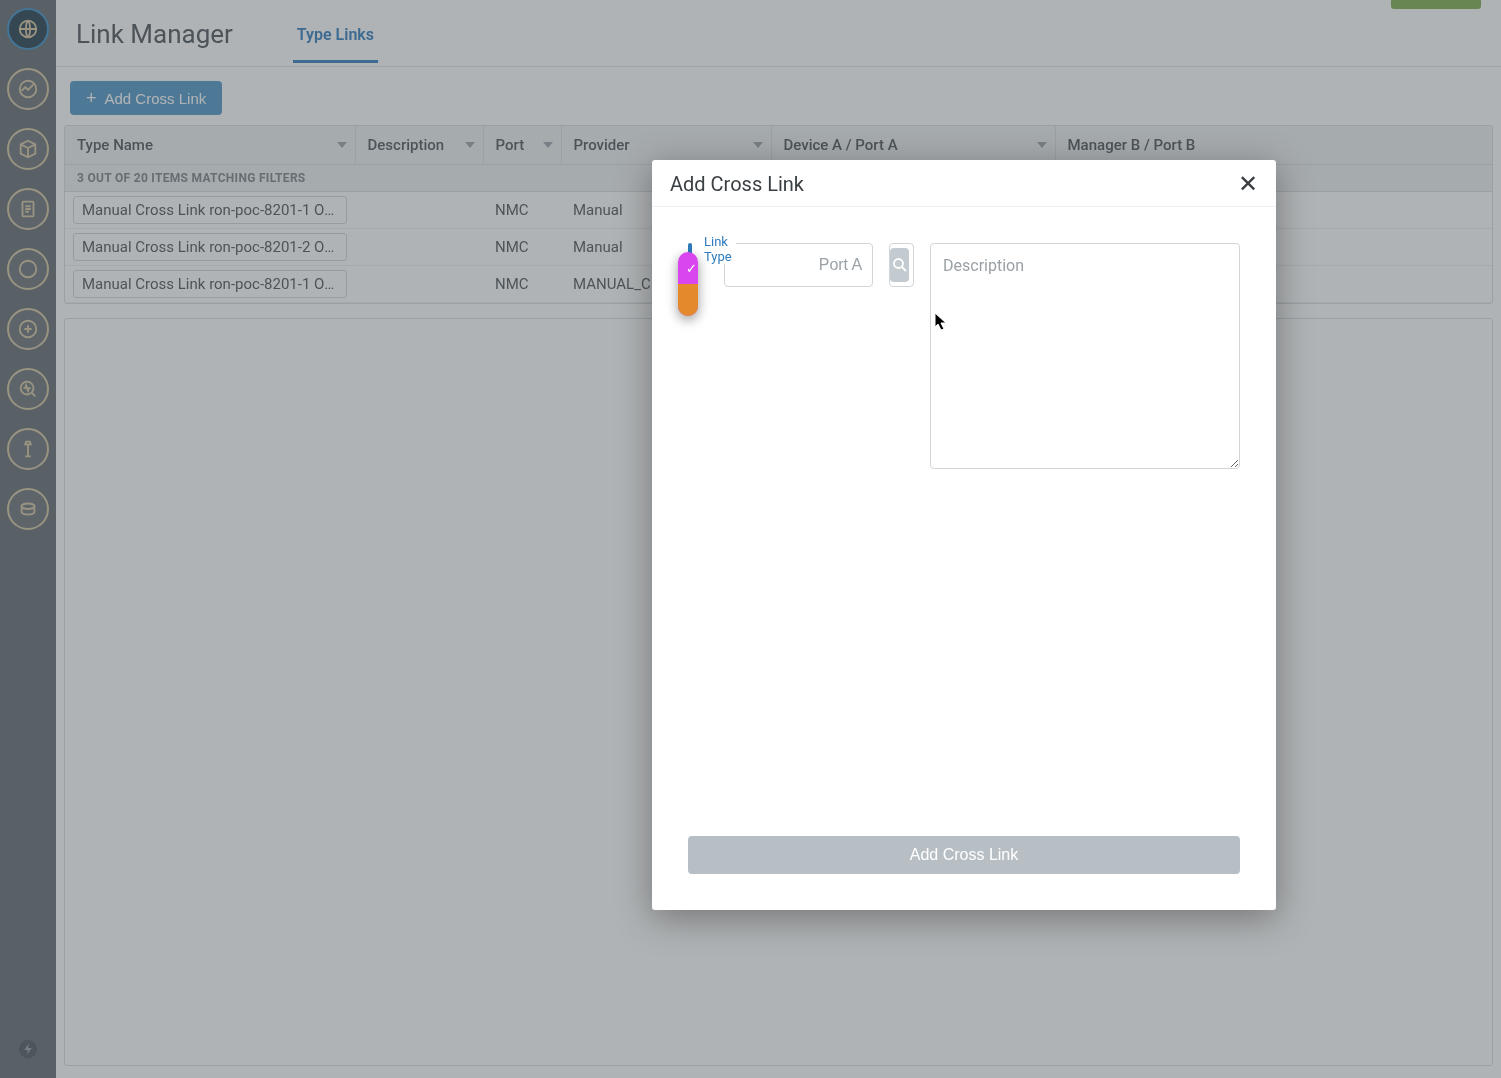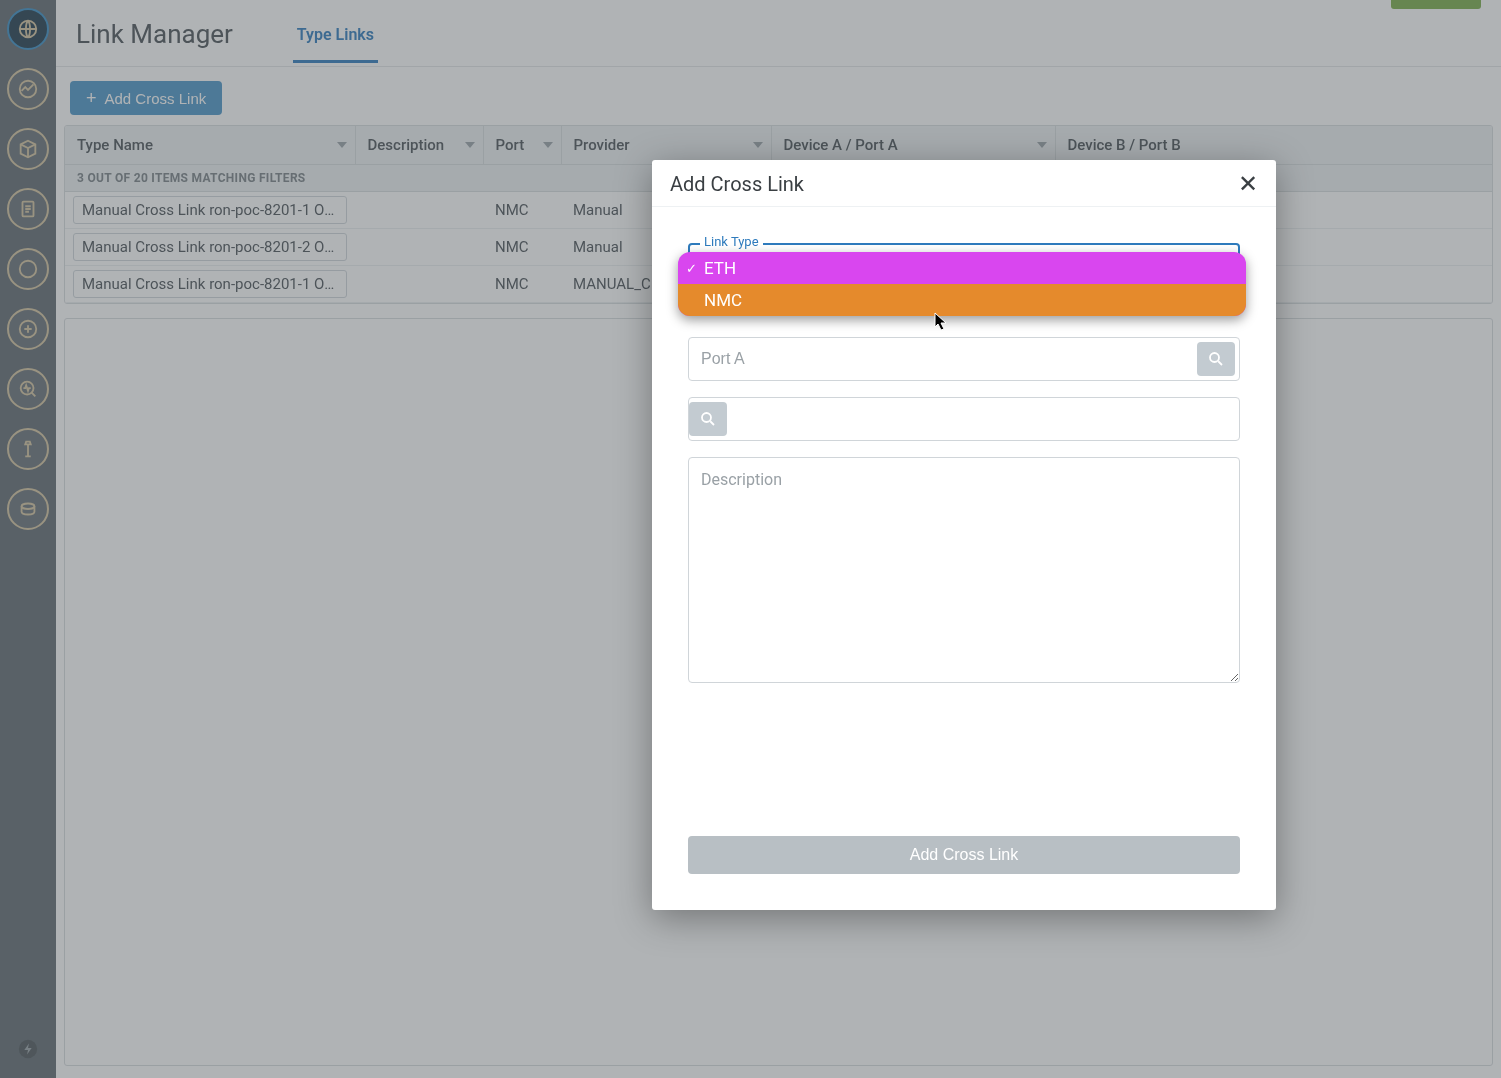--- a/index.html
+++ b/index.html
@@ -441,7 +441,7 @@
             <th><span>Port</span><span class="filter-arrow"></span></th>
             <th><span>Provider</span><span class="filter-arrow"></span></th>
             <th><span>Device A / Port A</span><span class="filter-arrow"></span></th>
-            <th><span>Device B / Port B</span></th>
+            <th><span>Manager B / Port B</span></th>
           </tr>
           <tr class="filter-count-row">
               <td colspan="6">3 OUT OF 20 ITEMS MATCHING FILTERS</td>

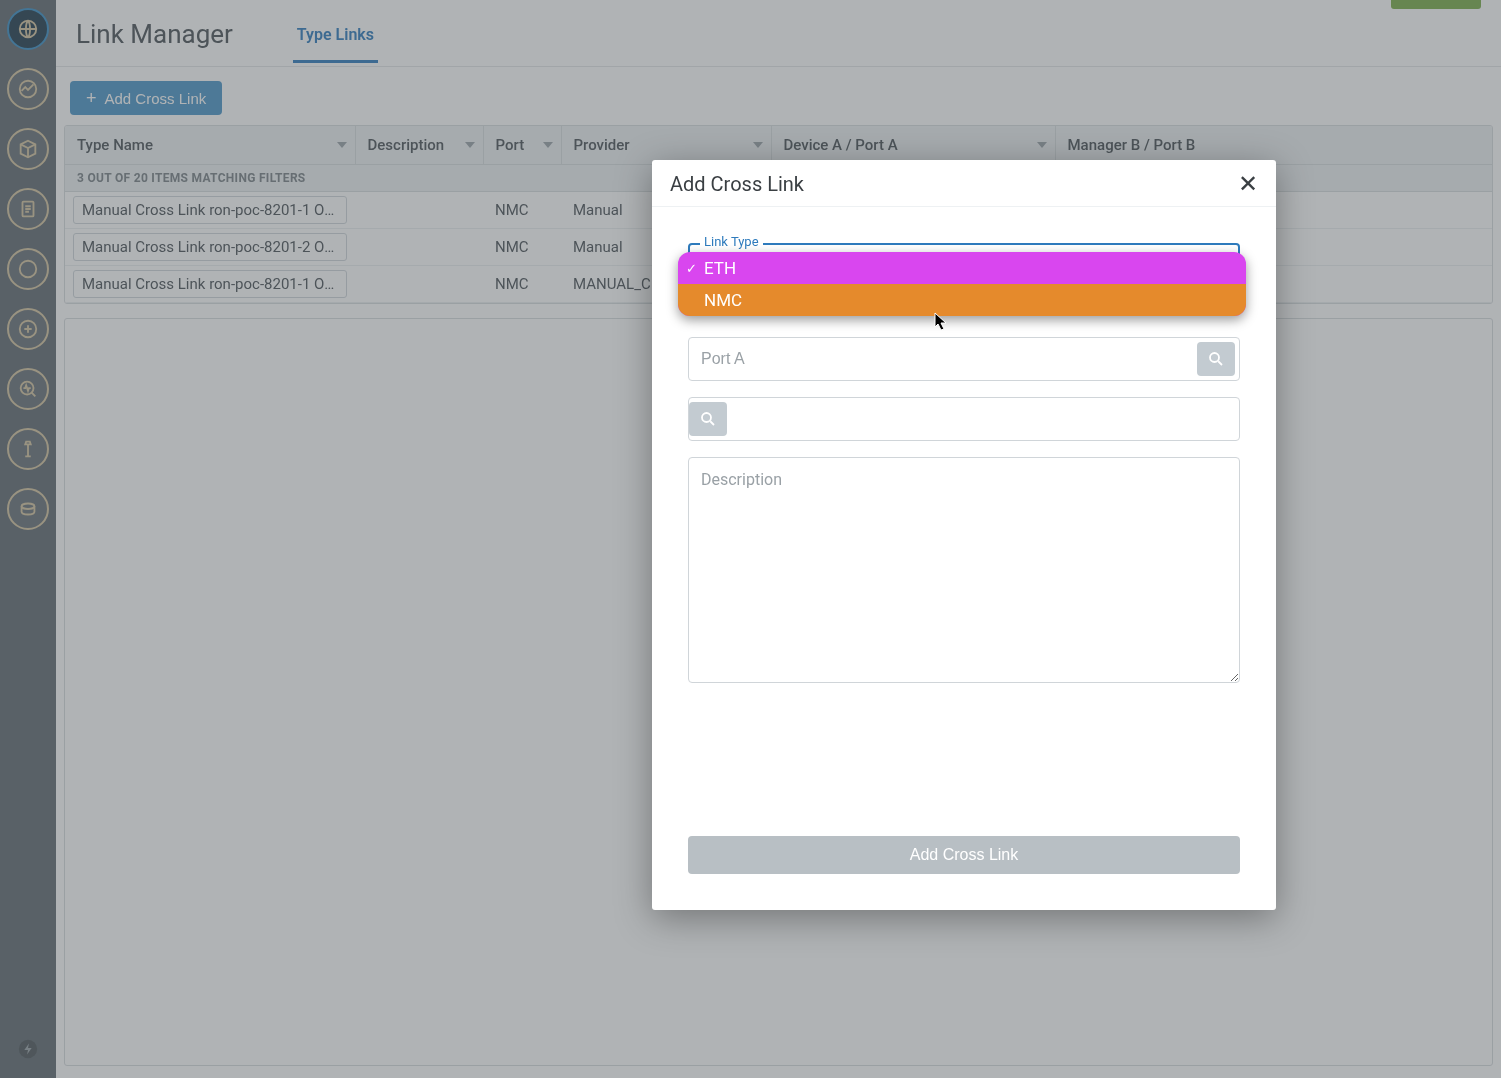--- a/index.html
+++ b/index.html
@@ -230,7 +230,6 @@
     padding: 36px 36px 10px 36px;
     flex:1;
     display:flex;
-    flex-direction:column;
     gap:16px;
     position: relative;
   }

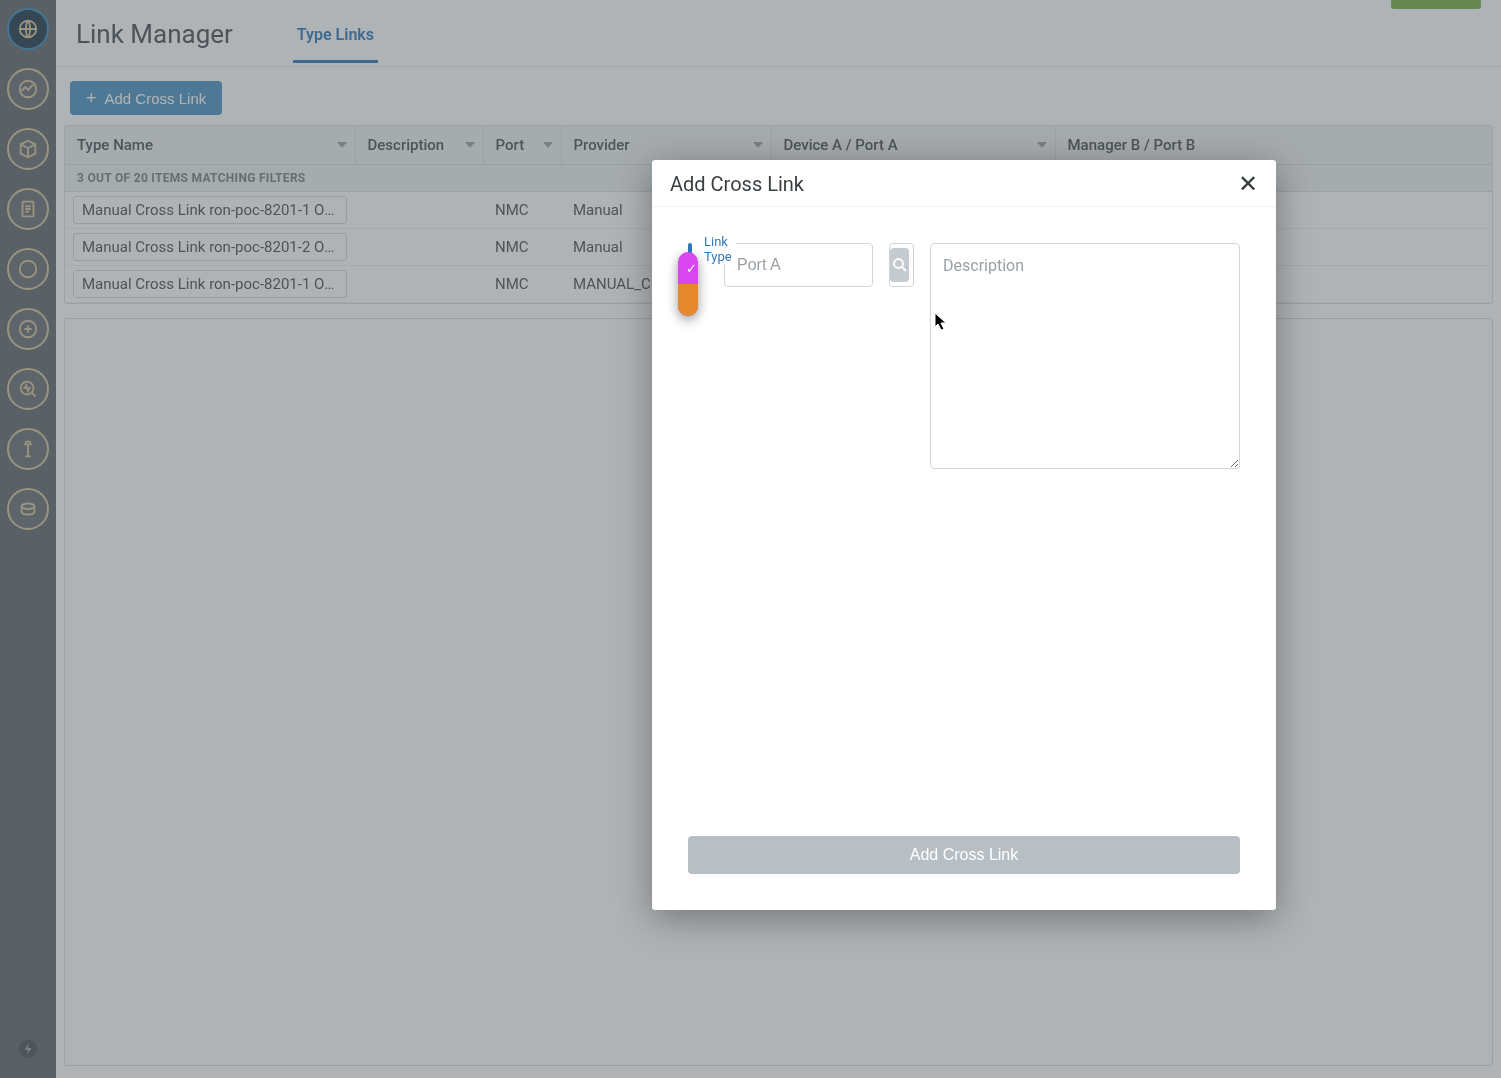--- a/index.html
+++ b/index.html
@@ -294,6 +294,7 @@
     padding: 0 12px;
     font-size:16px;
     color:#555;
+    text-align:center;
   }
   .text-input-wrap input::placeholder{ color:#9aa1a6;}
   .search-btn {

